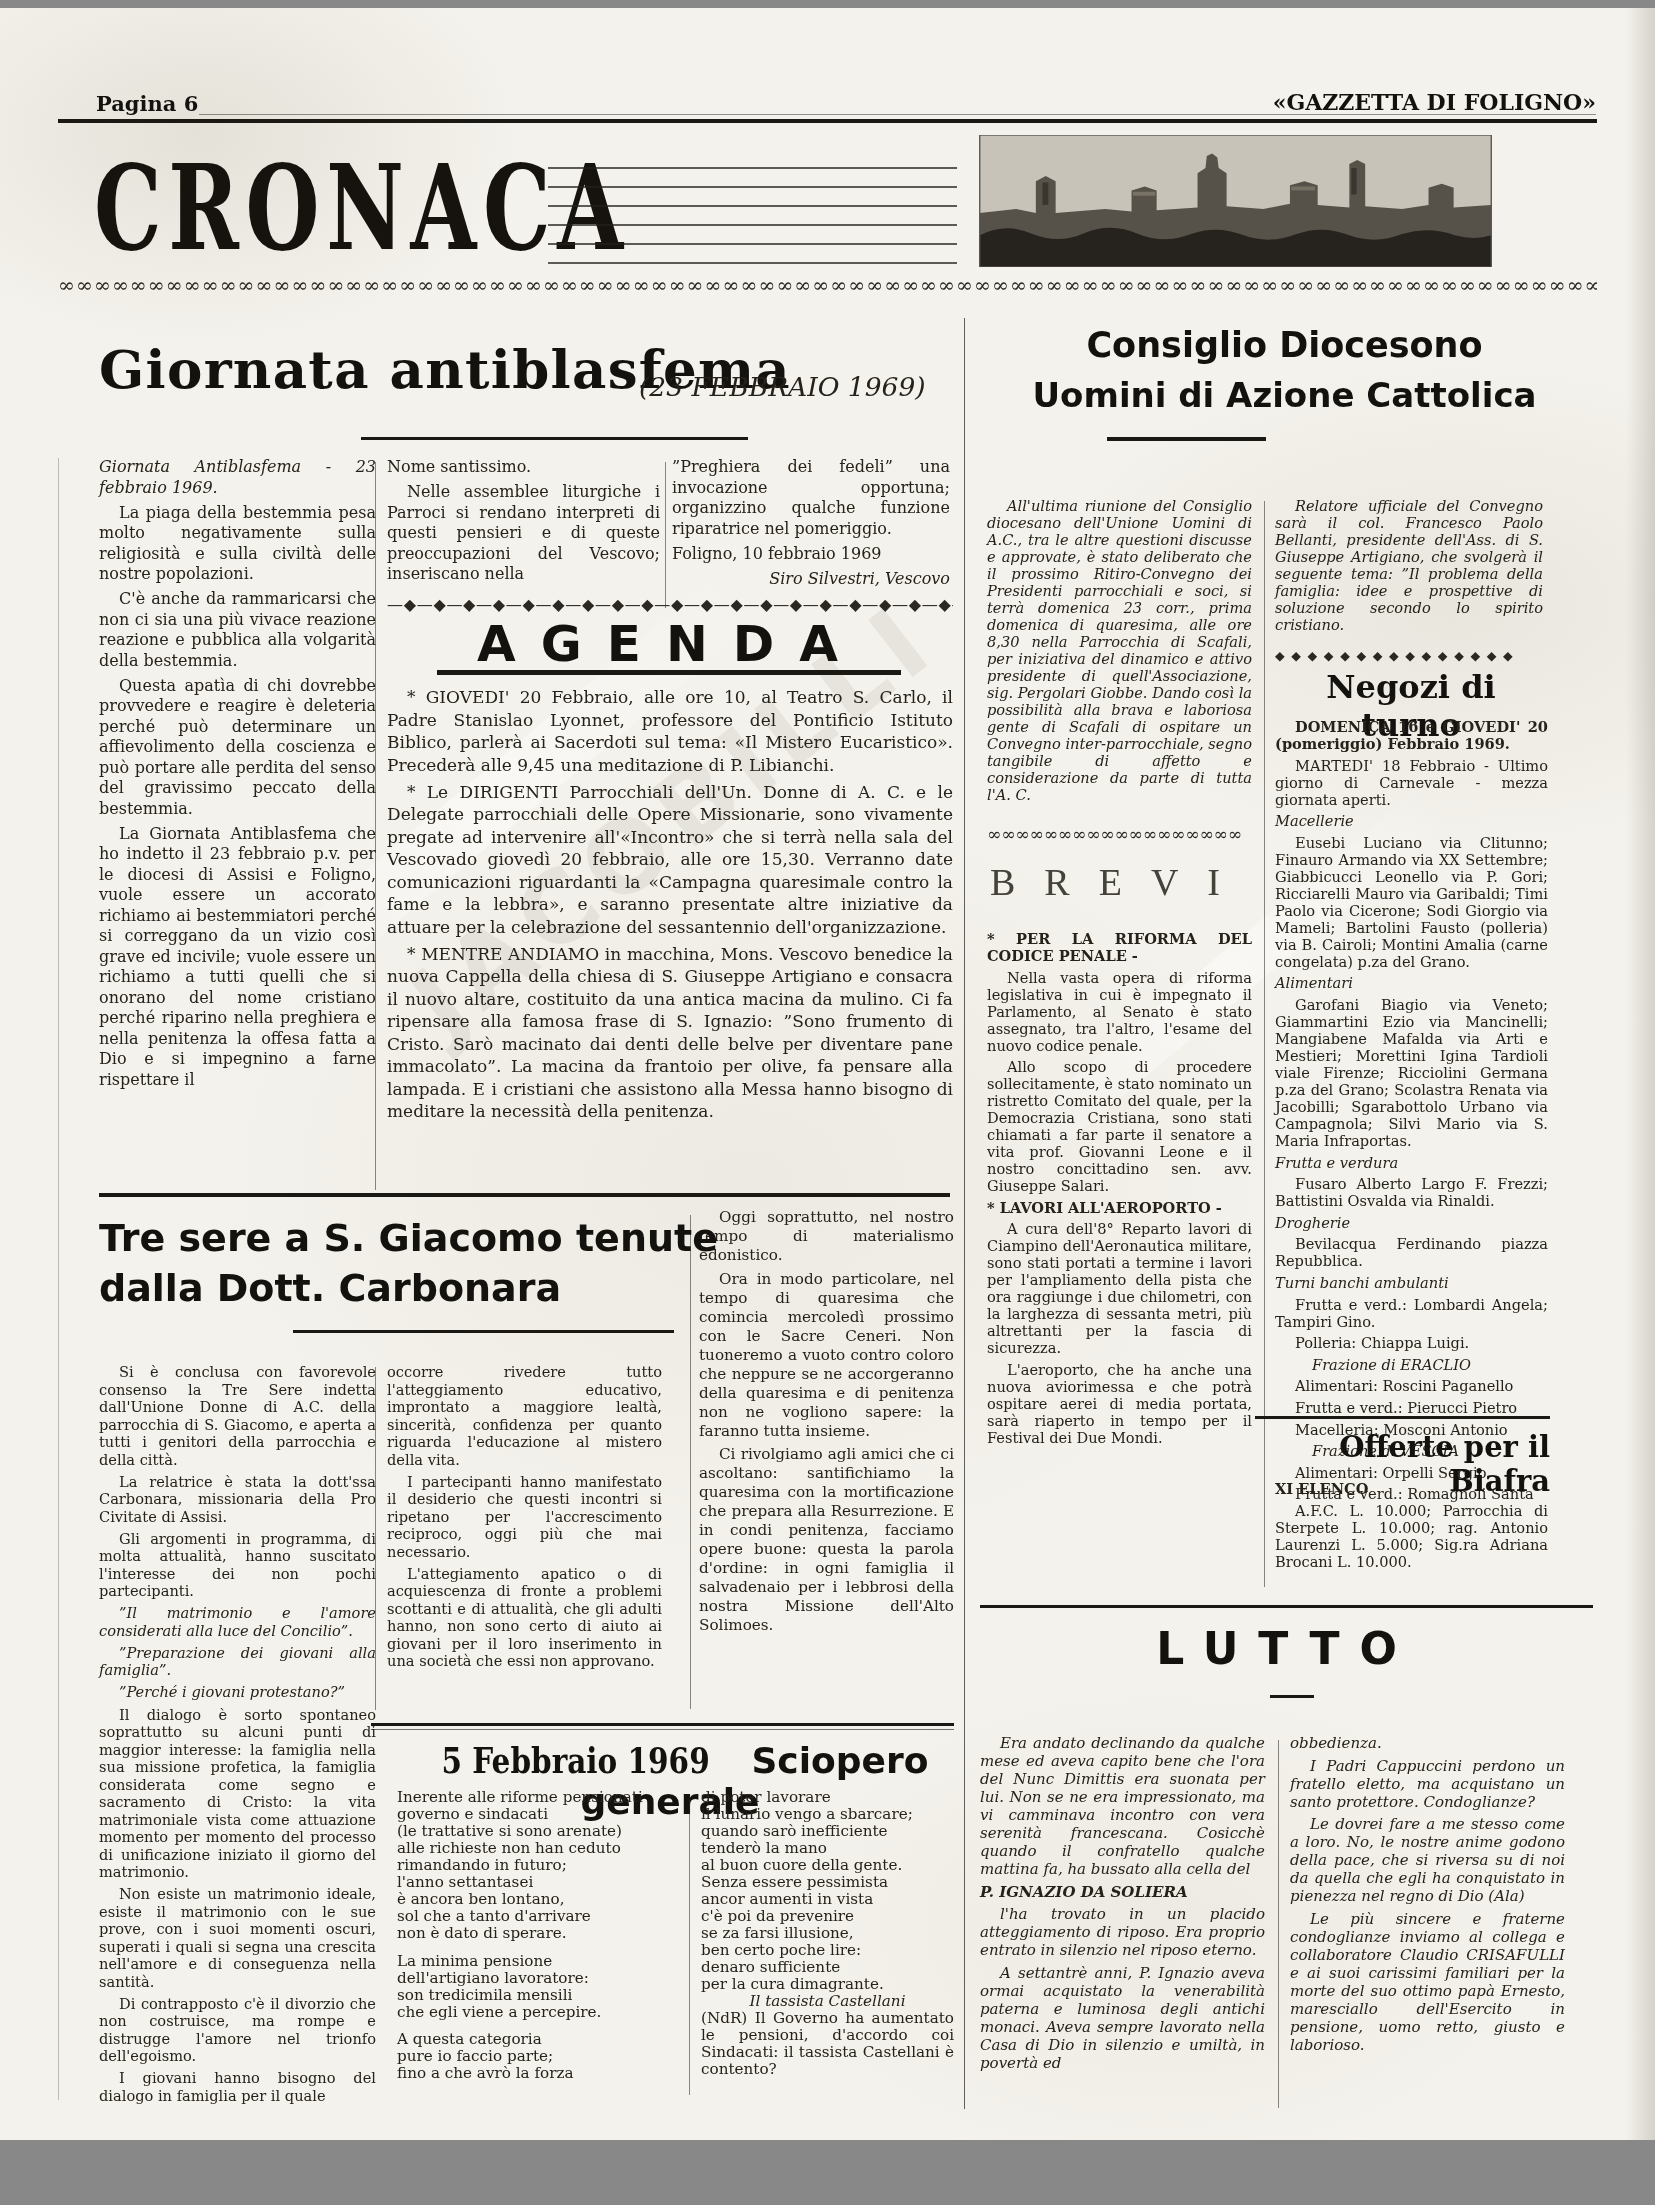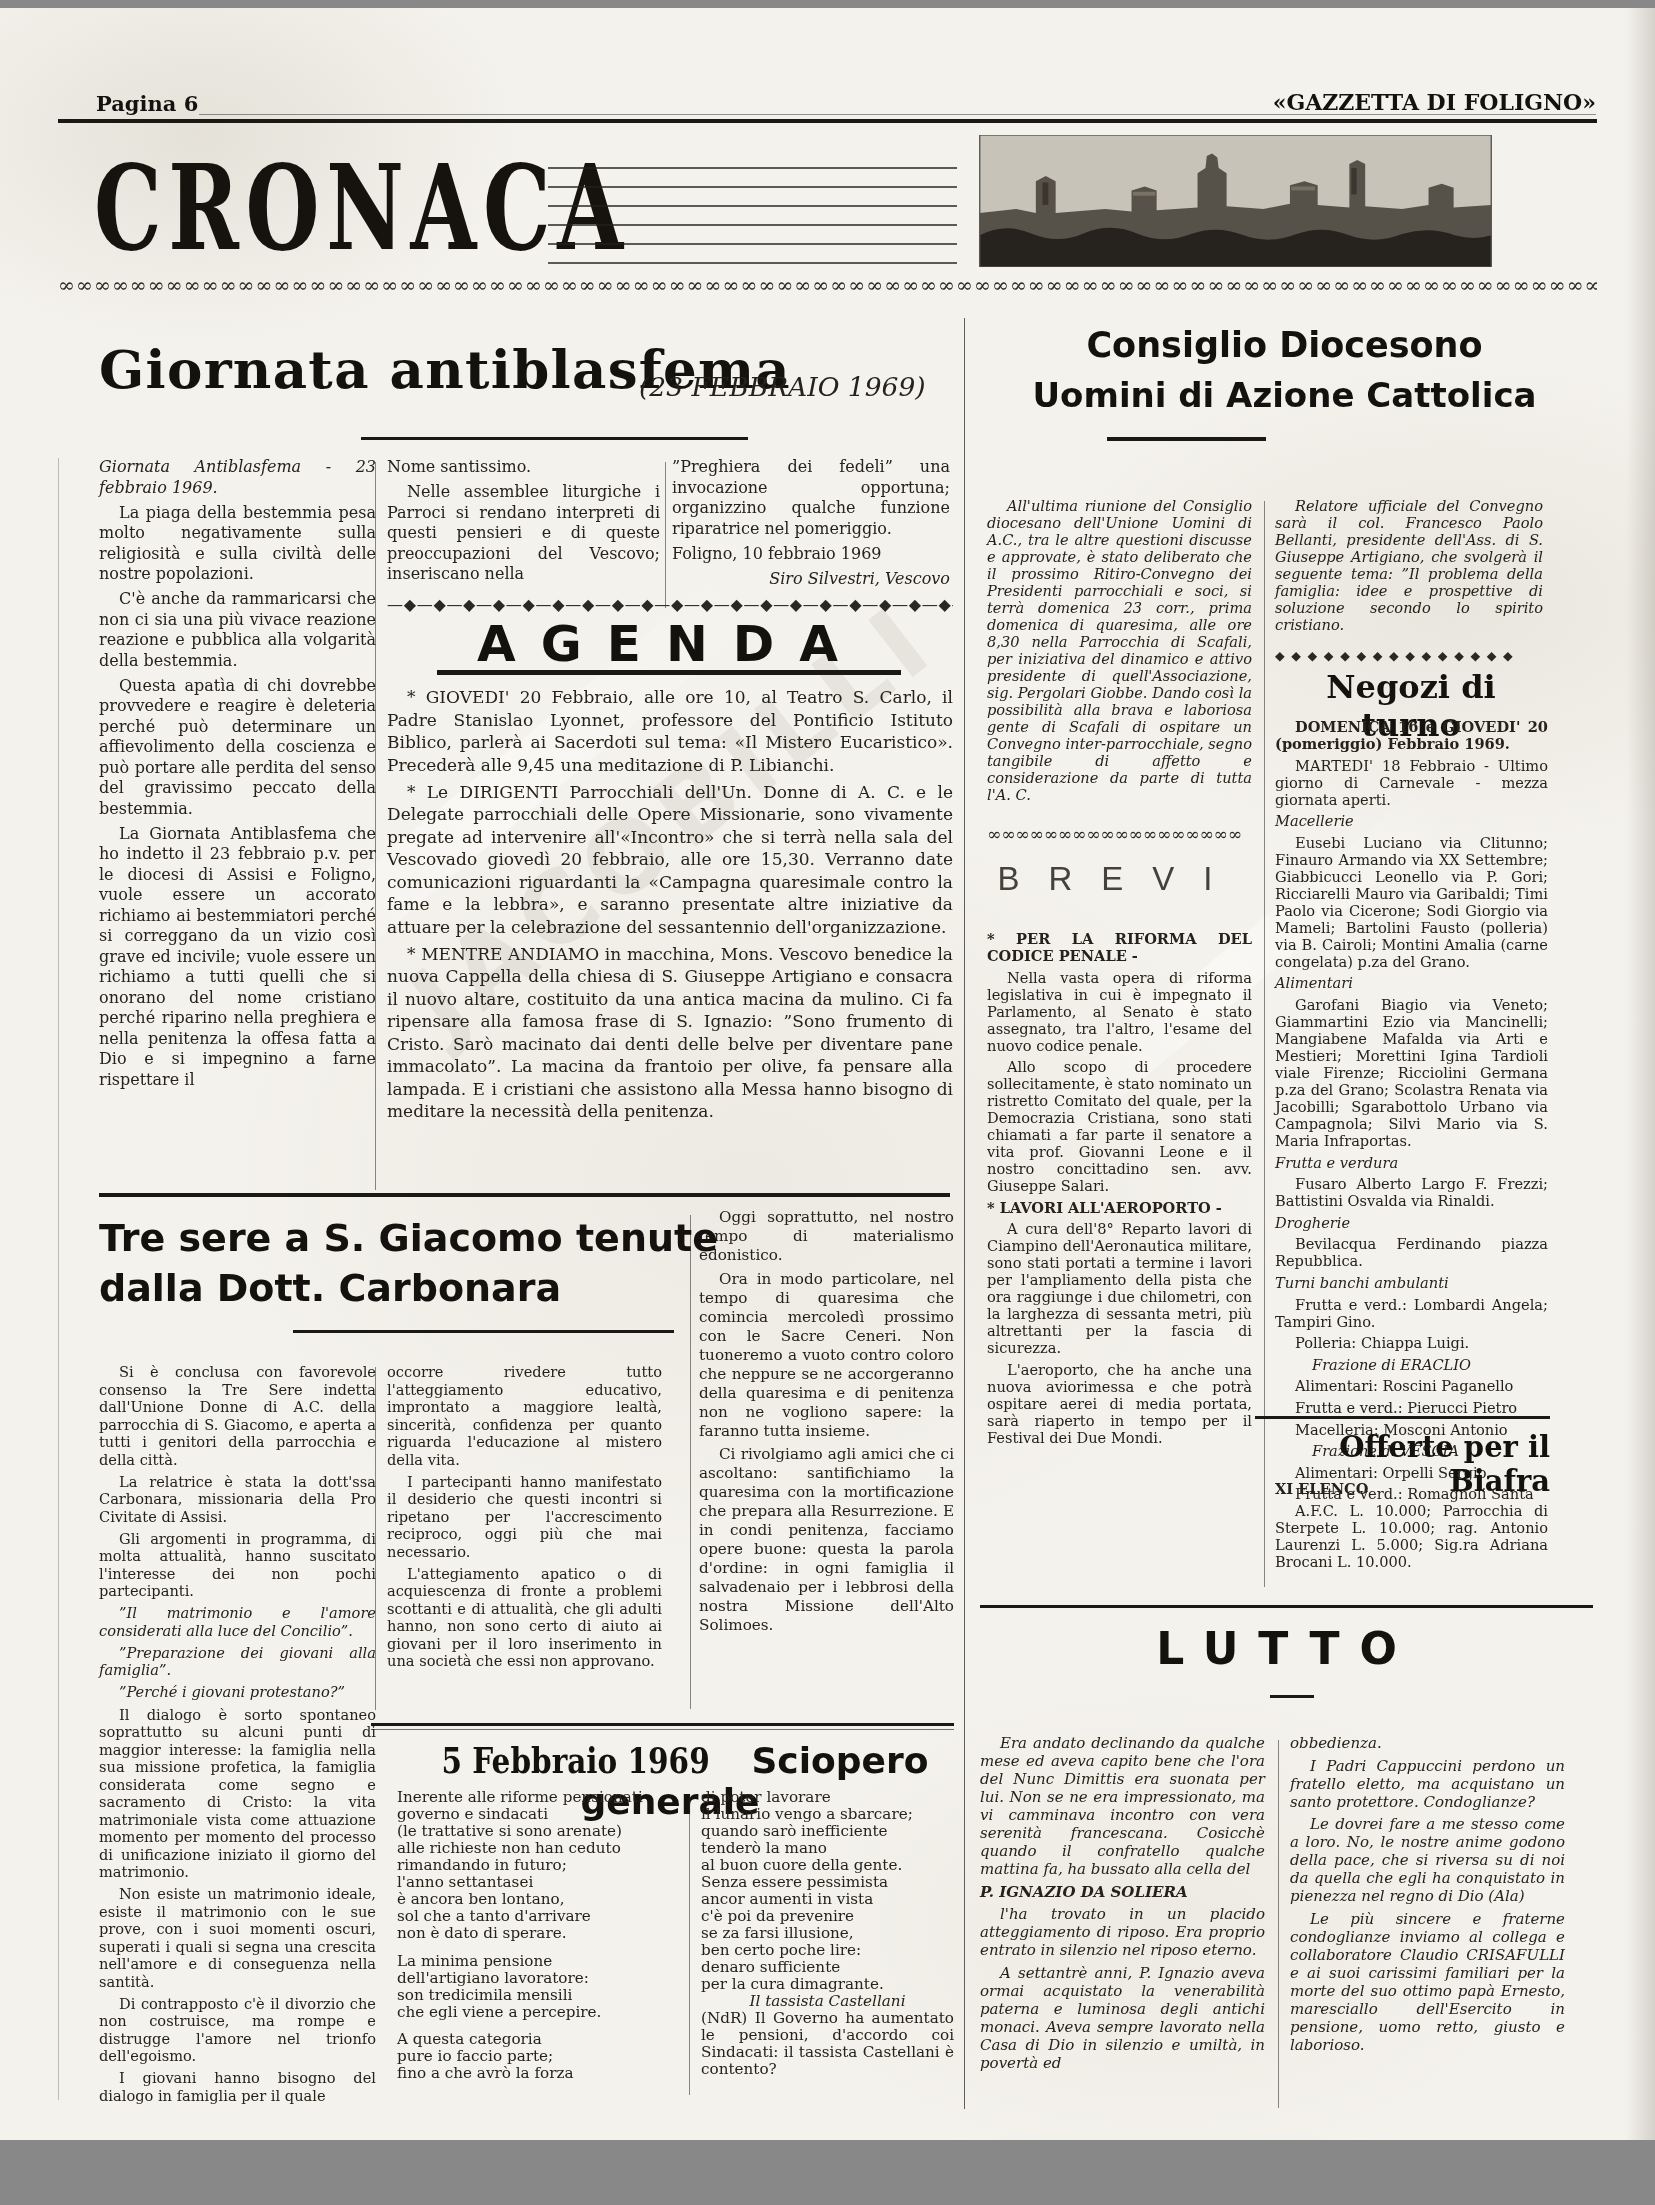--- a/index.html
+++ b/index.html
@@ -241,7 +241,7 @@
 
   <section>
     <div class="orn" style="left:987px;top:816px;width:258px;font-size:17px;">∞∞∞∞∞∞∞∞∞∞∞∞∞∞∞∞∞∞</div>
-    <div class="abs center" style="left:987px;top:852px;width:265px;font-size:33px;letter-spacing:29px;font-family:Liberation Sans, sans-serif;color:#45423a;">BREVI</div>
+    <div class="abs center" style="left:987px;top:852px;width:265px;font-size:38px;letter-spacing:29px;font-family:Liberation Serif, serif;color:#45423a;">BREVI</div>
     <div class="abs col txt r-col" style="left:987px;top:922px;width:265px;">
         <p class="h">* PER LA RIFORMA DEL CODICE PENALE -</p>
         <p>Nella vasta opera di riforma legislativa in cui è impegnato il Parlamento, al Senato è stato assegnato, tra l'altro, l'esame del nuovo codice penale.</p>

